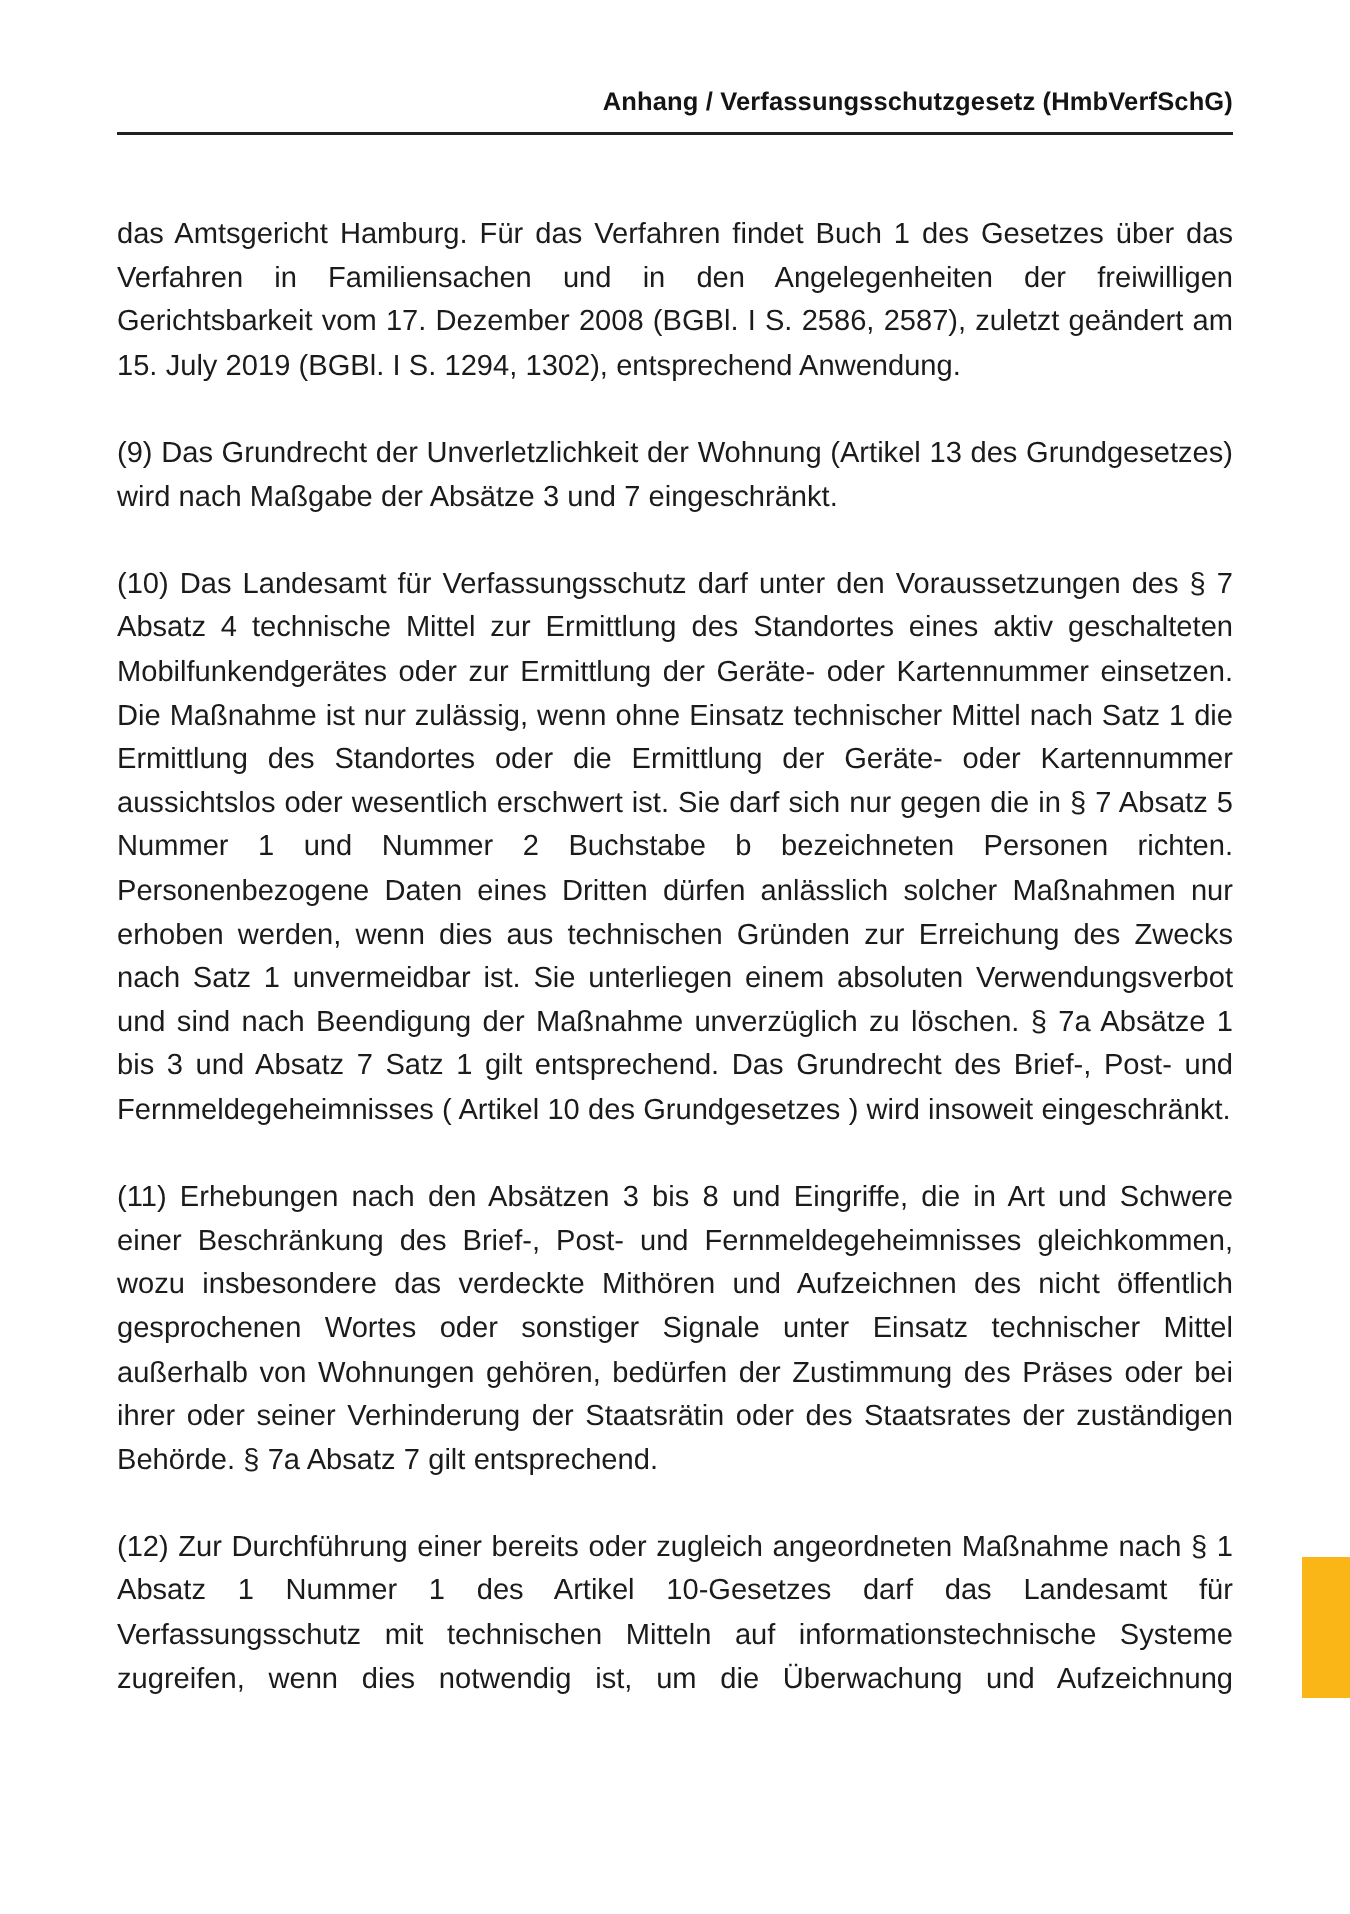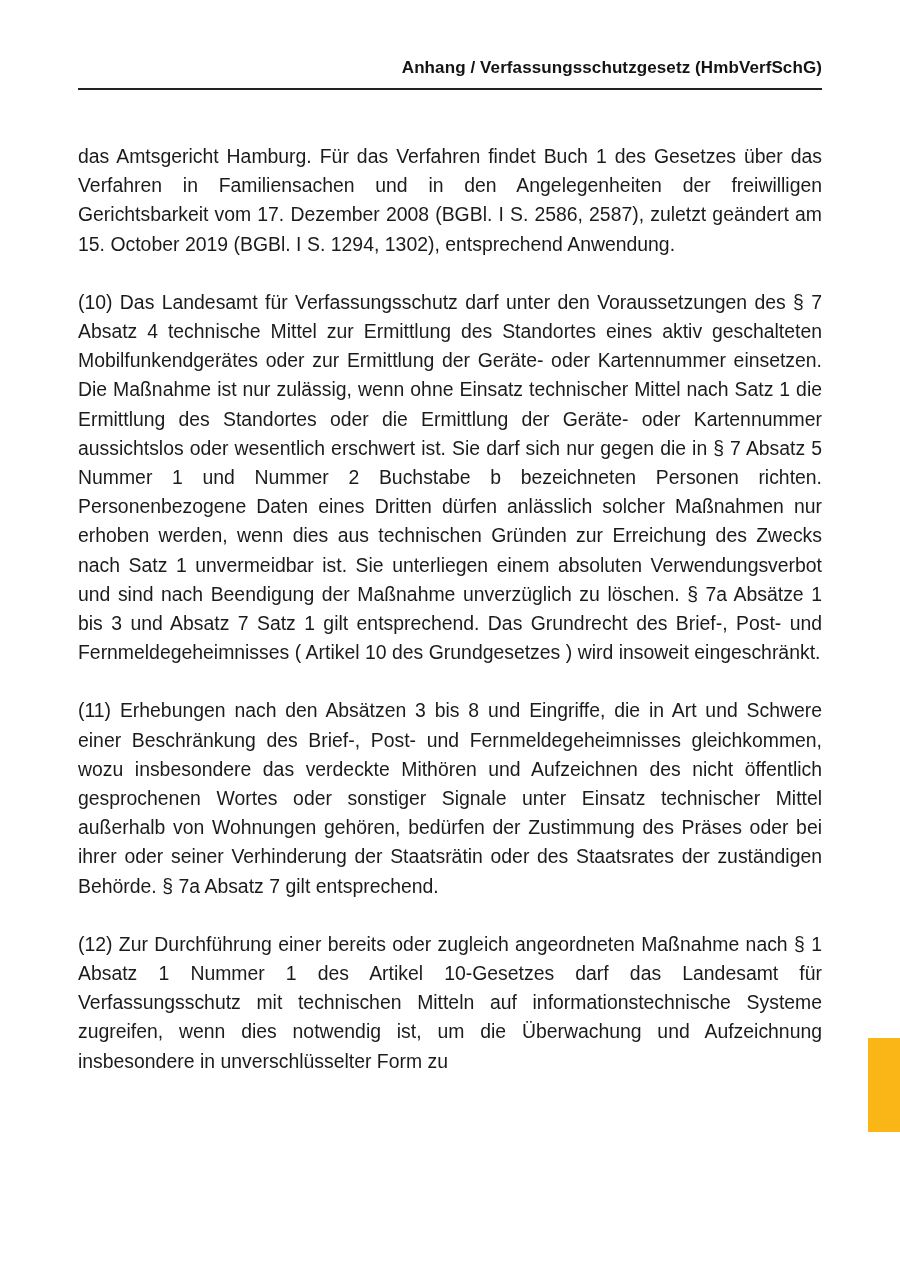--- a/index.html
+++ b/index.html
@@ -96,7 +96,7 @@
   <div class="head-rule"></div>
 
   <div class="body-col">
-    <p class="para no-last-justify">das Amtsgericht Hamburg. Für das Verfahren findet Buch 1 des Gesetzes über das Verfahren in Familiensachen und in den Angelegenheiten der freiwilligen Gerichtsbarkeit vom 17. Dezember 2008 (BGBl. I S. 2586, 2587), zuletzt geändert am 15. October 2019 (BGBl. I S. 1294, 1302), entsprechend Anwendung.</p>
+    <p class="para no-last-justify">das Amtsgericht Hamburg. Für das Verfahren findet Buch 1 des Gesetzes über das Verfahren in Familiensachen und in den Angelegenheiten der freiwilligen Gerichtsbarkeit vom 17. Dezember 2008 (BGBl. I S. 2586, 2587), zuletzt geändert am 15. July 2019 (BGBl. I S. 1294, 1302), entsprechend Anwendung.</p>
     <p class="para no-last-justify">(10) Das Landesamt für Verfassungsschutz darf unter den Voraussetzungen des § 7 Absatz 4 technische Mittel zur Ermittlung des Standortes eines aktiv geschalteten Mobilfunkendgerätes oder zur Ermittlung der Geräte- oder Kartennummer einsetzen. Die Maßnahme ist nur zulässig, wenn ohne Einsatz technischer Mittel nach Satz 1 die Ermittlung des Standortes oder die Ermittlung der Geräte- oder Kartennummer aussichtslos oder wesentlich erschwert ist. Sie darf sich nur gegen die in § 7 Absatz 5 Nummer 1 und Nummer 2 Buchstabe b bezeichneten Personen richten. Personenbezogene Daten eines Dritten dürfen anlässlich solcher Maßnahmen nur erhoben werden, wenn dies aus technischen Gründen zur Erreichung des Zwecks nach Satz 1 unvermeidbar ist. Sie unterliegen einem absoluten Verwendungsverbot und sind nach Beendigung der Maßnahme unverzüglich zu löschen. § 7a Absätze 1 bis 3 und Absatz 7 Satz 1 gilt entsprechend. Das Grundrecht des Brief-, Post- und Fernmeldegeheimnisses ( Artikel 10 des Grundgesetzes ) wird insoweit eingeschränkt.</p>
     <p class="para no-last-justify">(11) Erhebungen nach den Absätzen 3 bis 8 und Eingriffe, die in Art und Schwere einer Beschränkung des Brief-, Post- und Fernmeldegeheimnisses gleichkommen, wozu insbesondere das verdeckte Mithören und Aufzeichnen des nicht öffentlich gesprochenen Wortes oder sonstiger Signale unter Einsatz technischer Mittel außerhalb von Wohnungen gehören, bedürfen der Zustimmung des Präses oder bei ihrer oder seiner Verhinderung der Staatsrätin oder des Staatsrates der zuständigen Behörde. § 7a Absatz 7 gilt entsprechend.</p>
     <p class="para">(12) Zur Durchführung einer bereits oder zugleich angeordneten Maßnahme nach § 1 Absatz 1 Nummer 1 des Artikel 10-Gesetzes darf das Landesamt für Verfassungsschutz mit technischen Mitteln auf informationstechnische Systeme zugreifen, wenn dies notwendig ist, um die Überwachung und Aufzeichnung insbesondere in unverschlüsselter Form zu</p>

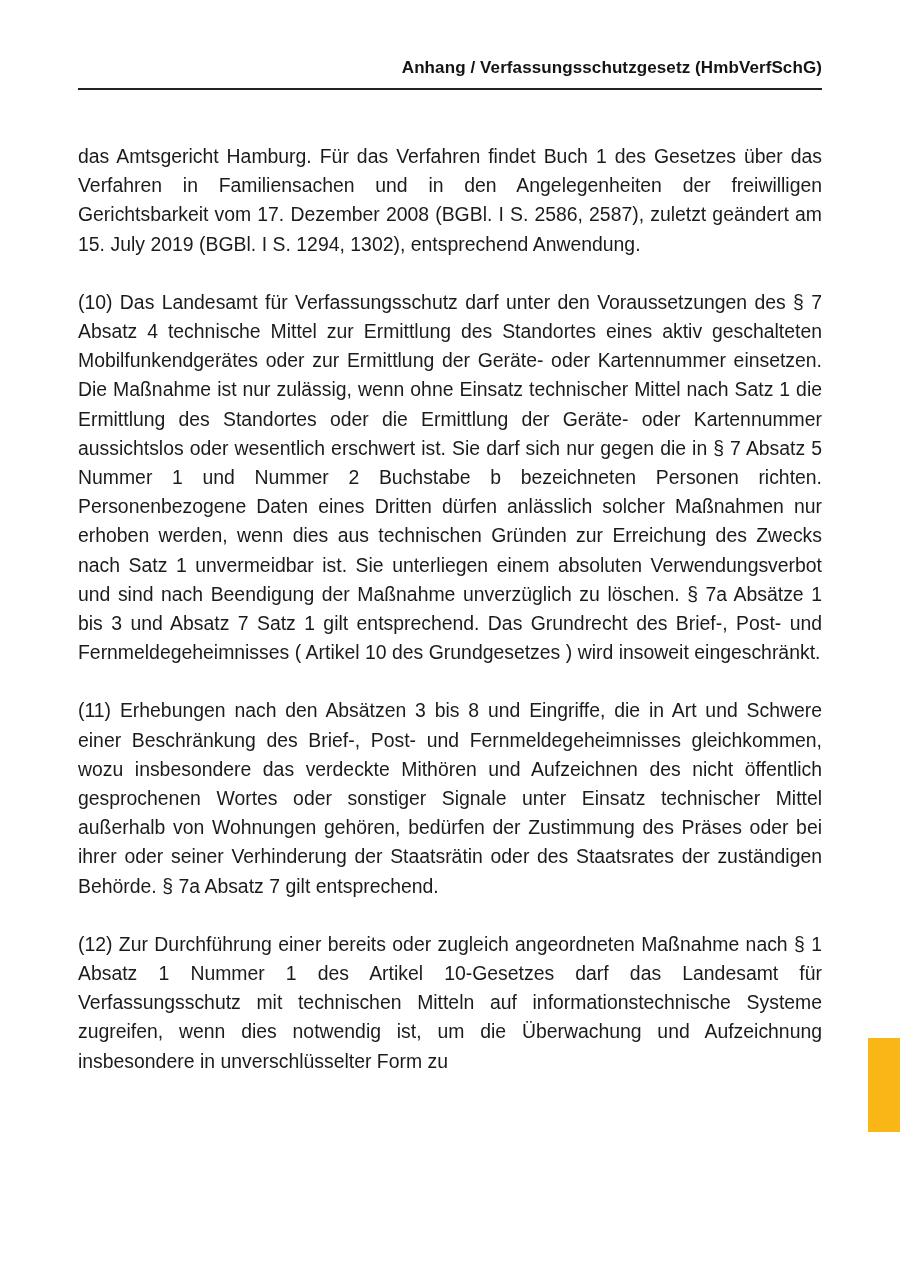--- a/index.html
+++ b/index.html
@@ -97,6 +97,7 @@
 
   <div class="body-col">
     <p class="para no-last-justify">das Amtsgericht Hamburg. Für das Verfahren findet Buch 1 des Gesetzes über das Verfahren in Familiensachen und in den Angelegenheiten der freiwilligen Gerichtsbarkeit vom 17. Dezember 2008 (BGBl. I S. 2586, 2587), zuletzt geändert am 15. July 2019 (BGBl. I S. 1294, 1302), entsprechend Anwendung.</p>
+    <p class="para no-last-justify">(9) Das Grundrecht der Unverletzlichkeit der Wohnung (Artikel 13 des Grundgesetzes) wird nach Maßgabe der Absätze 3 und 7 eingeschränkt.</p>
     <p class="para no-last-justify">(10) Das Landesamt für Verfassungsschutz darf unter den Voraussetzungen des § 7 Absatz 4 technische Mittel zur Ermittlung des Standortes eines aktiv geschalteten Mobilfunkendgerätes oder zur Ermittlung der Geräte- oder Kartennummer einsetzen. Die Maßnahme ist nur zulässig, wenn ohne Einsatz technischer Mittel nach Satz 1 die Ermittlung des Standortes oder die Ermittlung der Geräte- oder Kartennummer aussichtslos oder wesentlich erschwert ist. Sie darf sich nur gegen die in § 7 Absatz 5 Nummer 1 und Nummer 2 Buchstabe b bezeichneten Personen richten. Personenbezogene Daten eines Dritten dürfen anlässlich solcher Maßnahmen nur erhoben werden, wenn dies aus technischen Gründen zur Erreichung des Zwecks nach Satz 1 unvermeidbar ist. Sie unterliegen einem absoluten Verwendungsverbot und sind nach Beendigung der Maßnahme unverzüglich zu löschen. § 7a Absätze 1 bis 3 und Absatz 7 Satz 1 gilt entsprechend. Das Grundrecht des Brief-, Post- und Fernmeldegeheimnisses ( Artikel 10 des Grundgesetzes ) wird insoweit eingeschränkt.</p>
     <p class="para no-last-justify">(11) Erhebungen nach den Absätzen 3 bis 8 und Eingriffe, die in Art und Schwere einer Beschränkung des Brief-, Post- und Fernmeldegeheimnisses gleichkommen, wozu insbesondere das verdeckte Mithören und Aufzeichnen des nicht öffentlich gesprochenen Wortes oder sonstiger Signale unter Einsatz technischer Mittel außerhalb von Wohnungen gehören, bedürfen der Zustimmung des Präses oder bei ihrer oder seiner Verhinderung der Staatsrätin oder des Staatsrates der zuständigen Behörde. § 7a Absatz 7 gilt entsprechend.</p>
     <p class="para">(12) Zur Durchführung einer bereits oder zugleich angeordneten Maßnahme nach § 1 Absatz 1 Nummer 1 des Artikel 10-Gesetzes darf das Landesamt für Verfassungsschutz mit technischen Mitteln auf informationstechnische Systeme zugreifen, wenn dies notwendig ist, um die Überwachung und Aufzeichnung insbesondere in unverschlüsselter Form zu</p>

